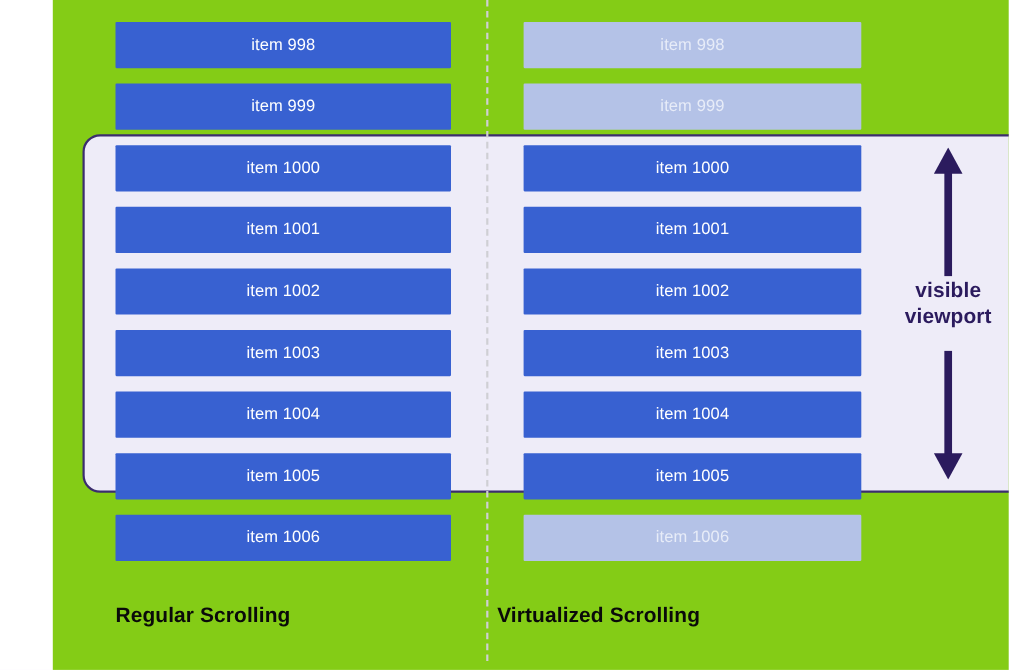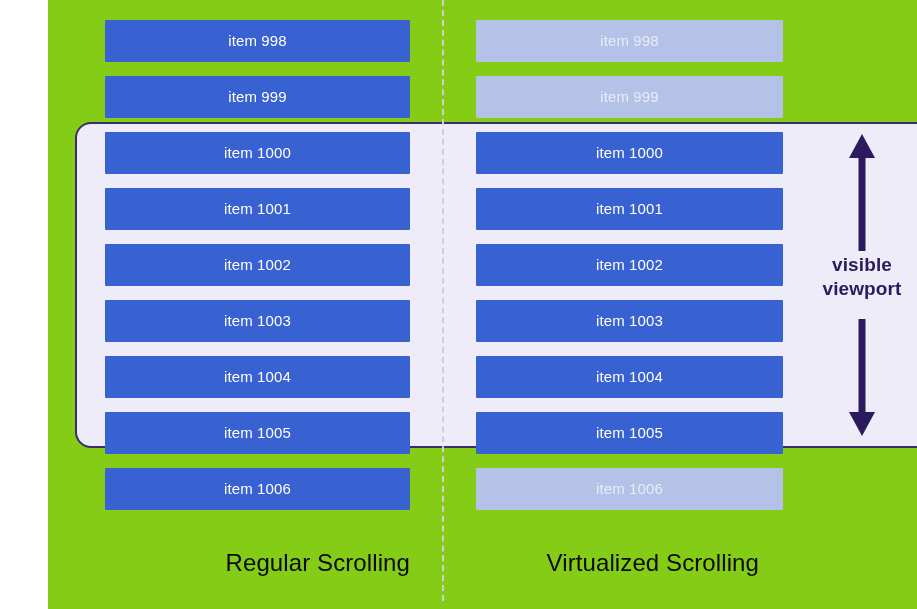--- a/index.html
+++ b/index.html
@@ -109,9 +109,9 @@
   .col-caption {
     position: absolute;
     top: 549px;
-    text-align: right;
-    font-size: 24px;
-    font-weight: 400;
+    text-align: left;
+    font-size: 19px;
+    font-weight: 700;
     color: #0a0a0a;
     letter-spacing: 0.1px;
     z-index: 4;

